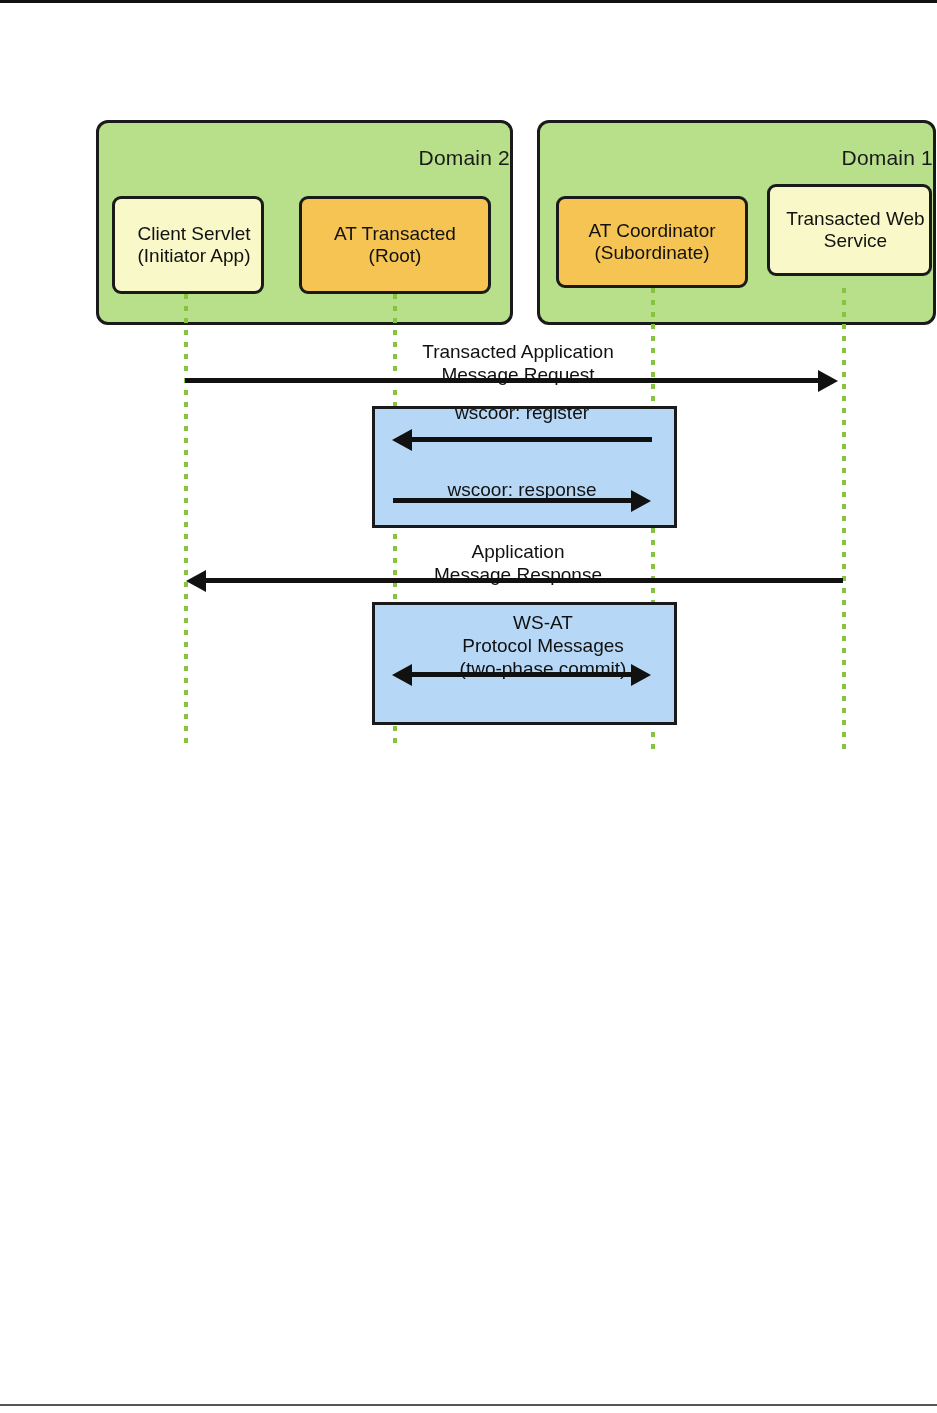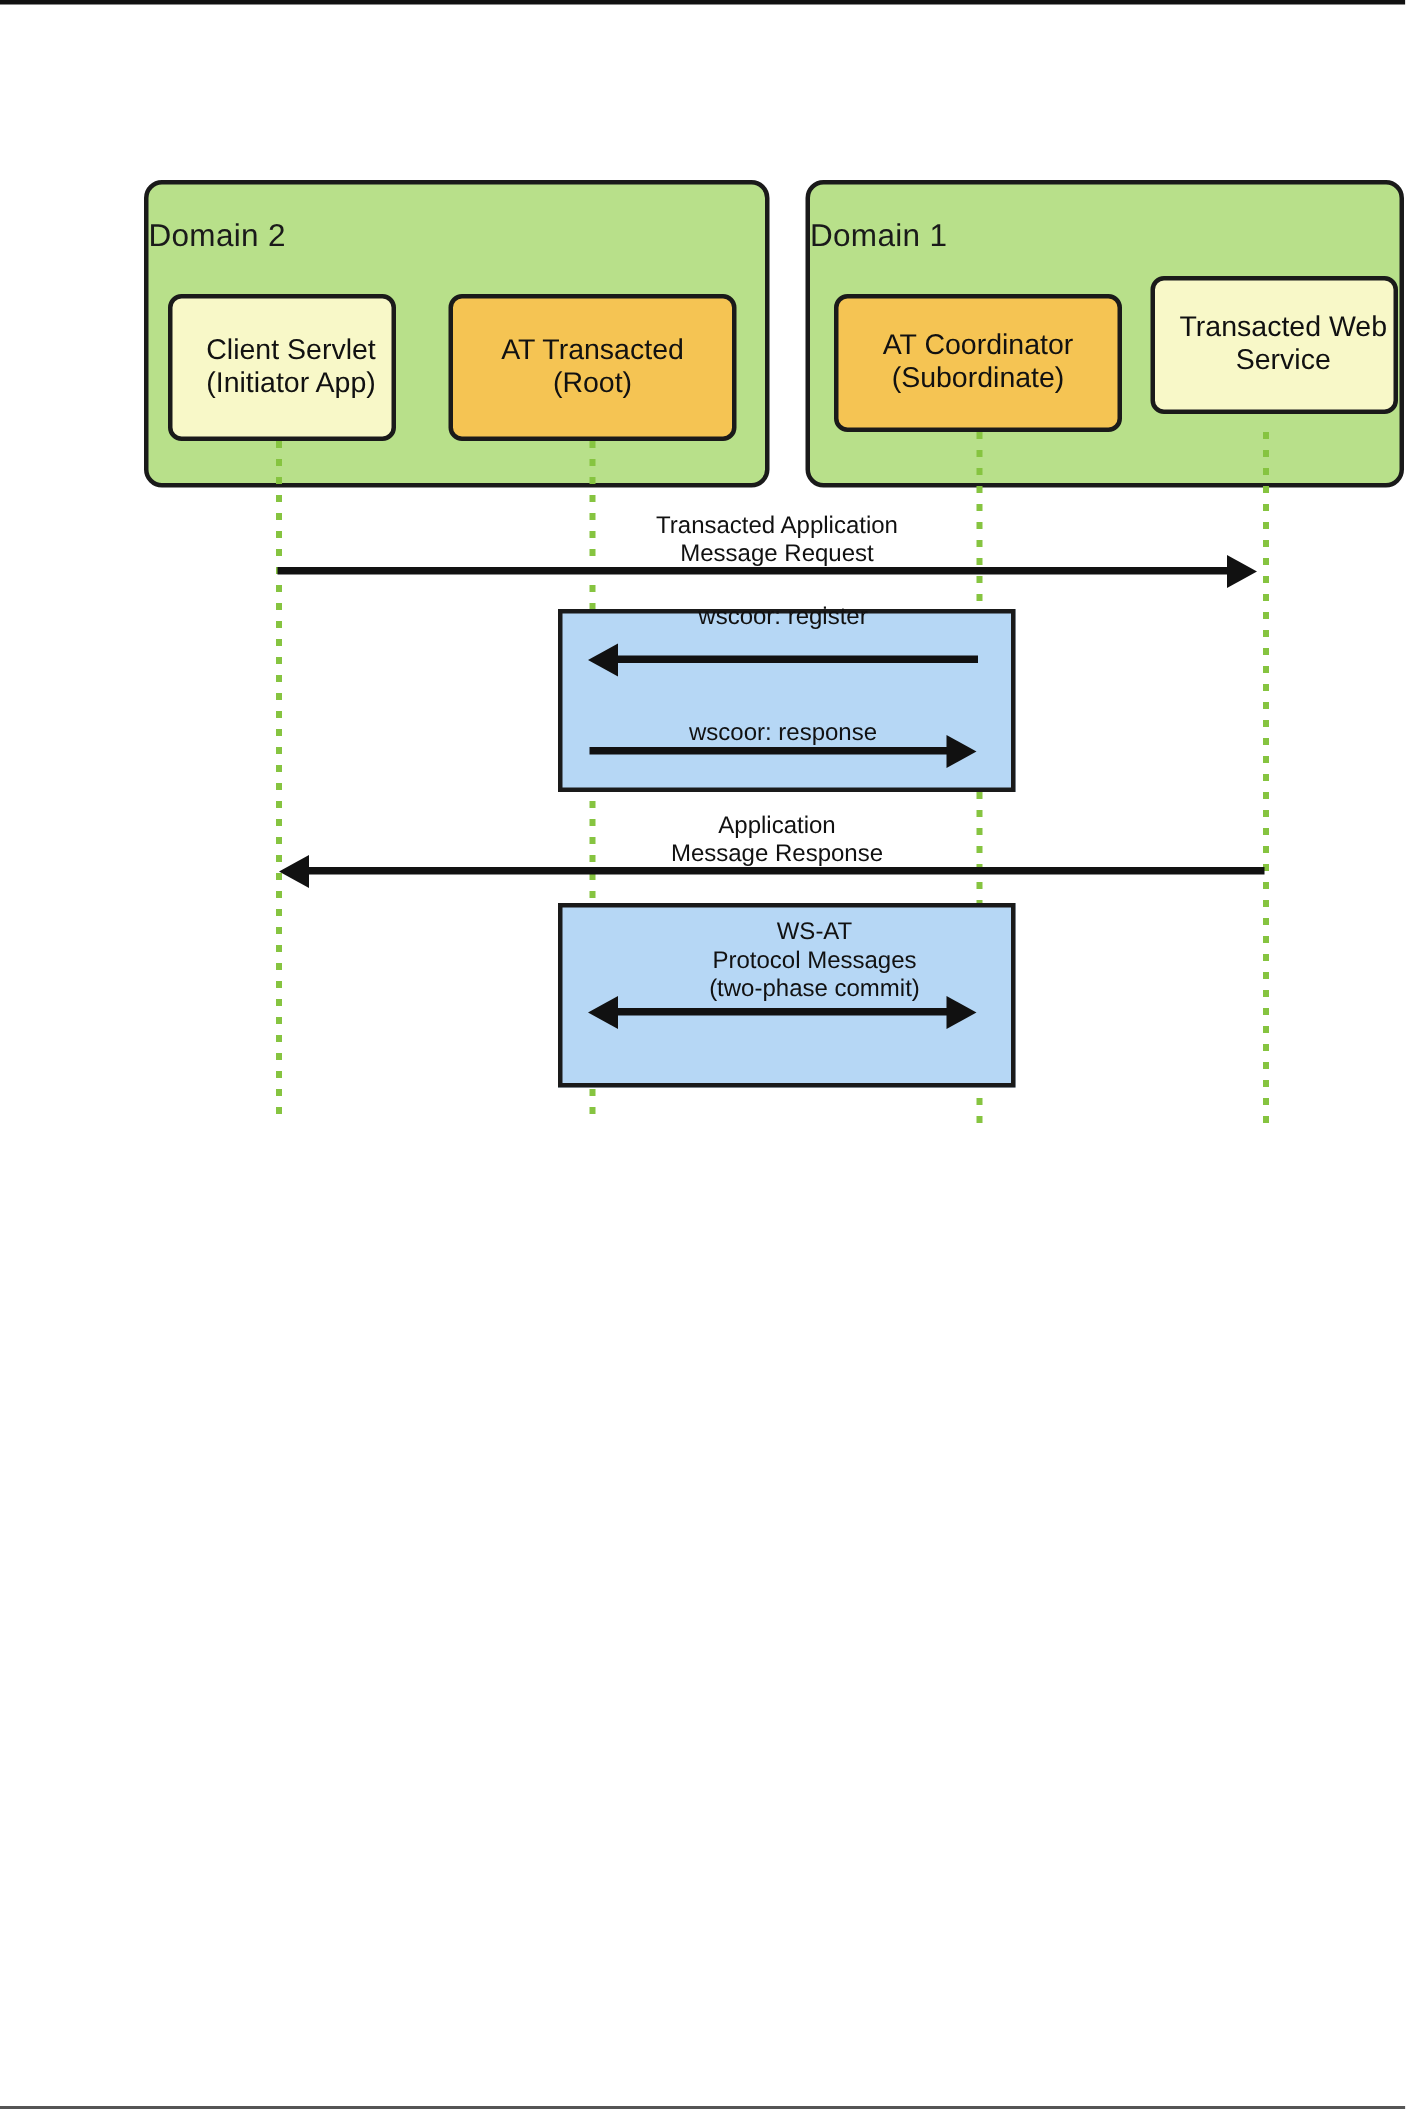--- a/index.html
+++ b/index.html
@@ -51,7 +51,7 @@
     left: 0;
     right: 0;
     top: 23px;
-    text-align: left;
+    text-align: right;
     font-size: 21px;
     color: #1a1a1a;
     letter-spacing: 0.2px;

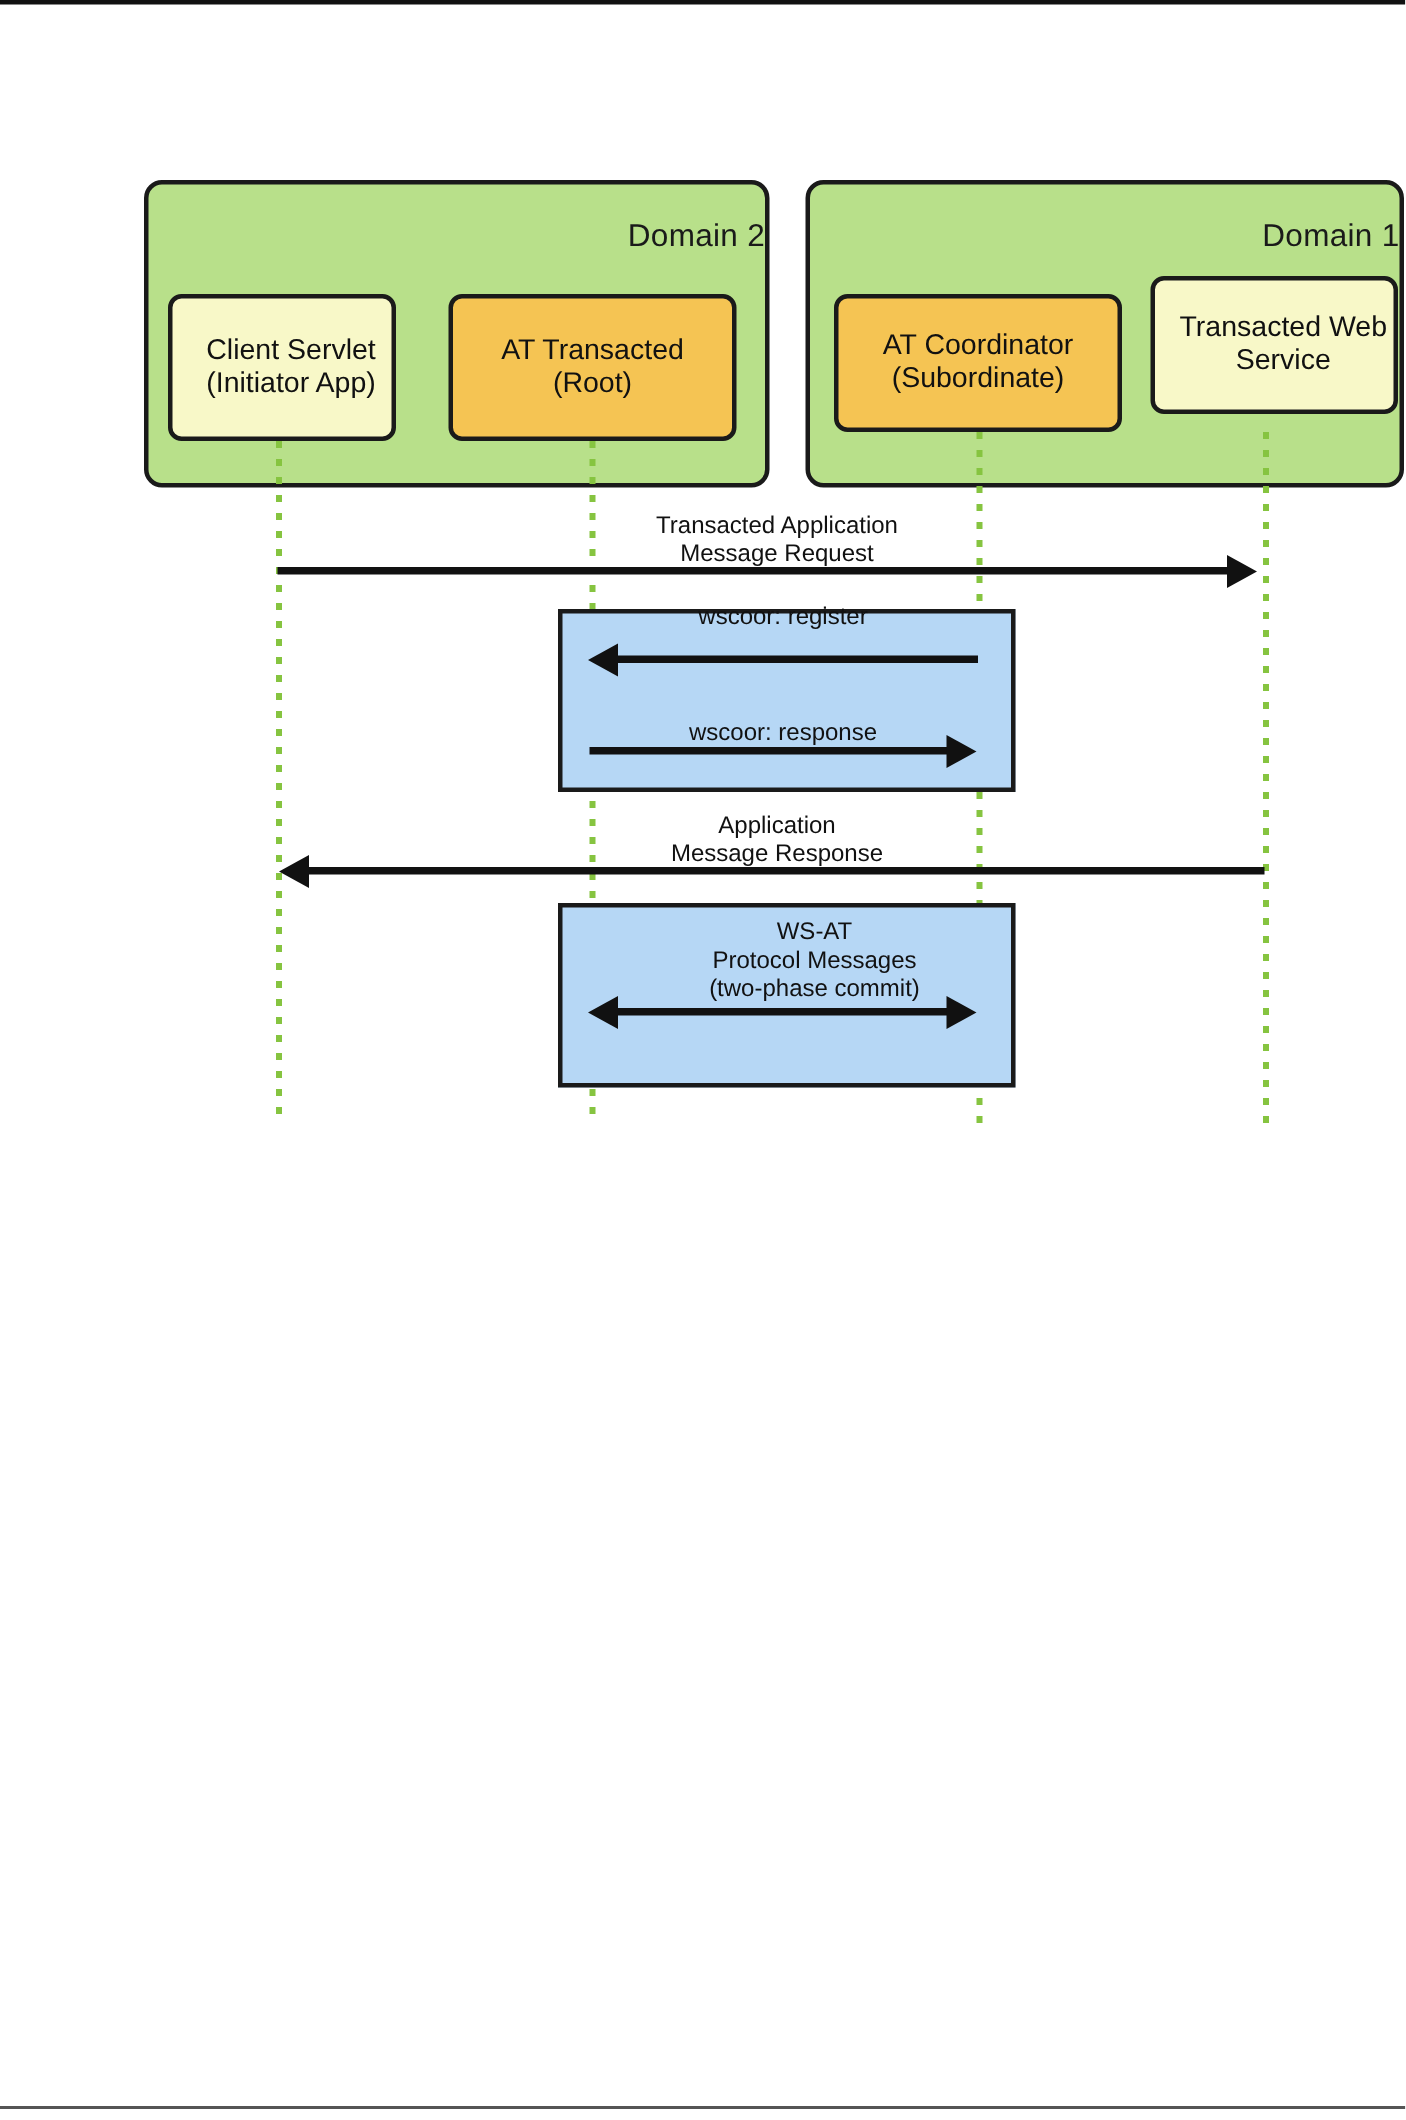--- a/index.html
+++ b/index.html
@@ -100,7 +100,7 @@
   .msg-label {
     position: absolute;
     text-align: center;
-    font-size: 16px;
+    font-size: 19px;
     line-height: 1.2;
     color: #111111;
     white-space: pre-line;

